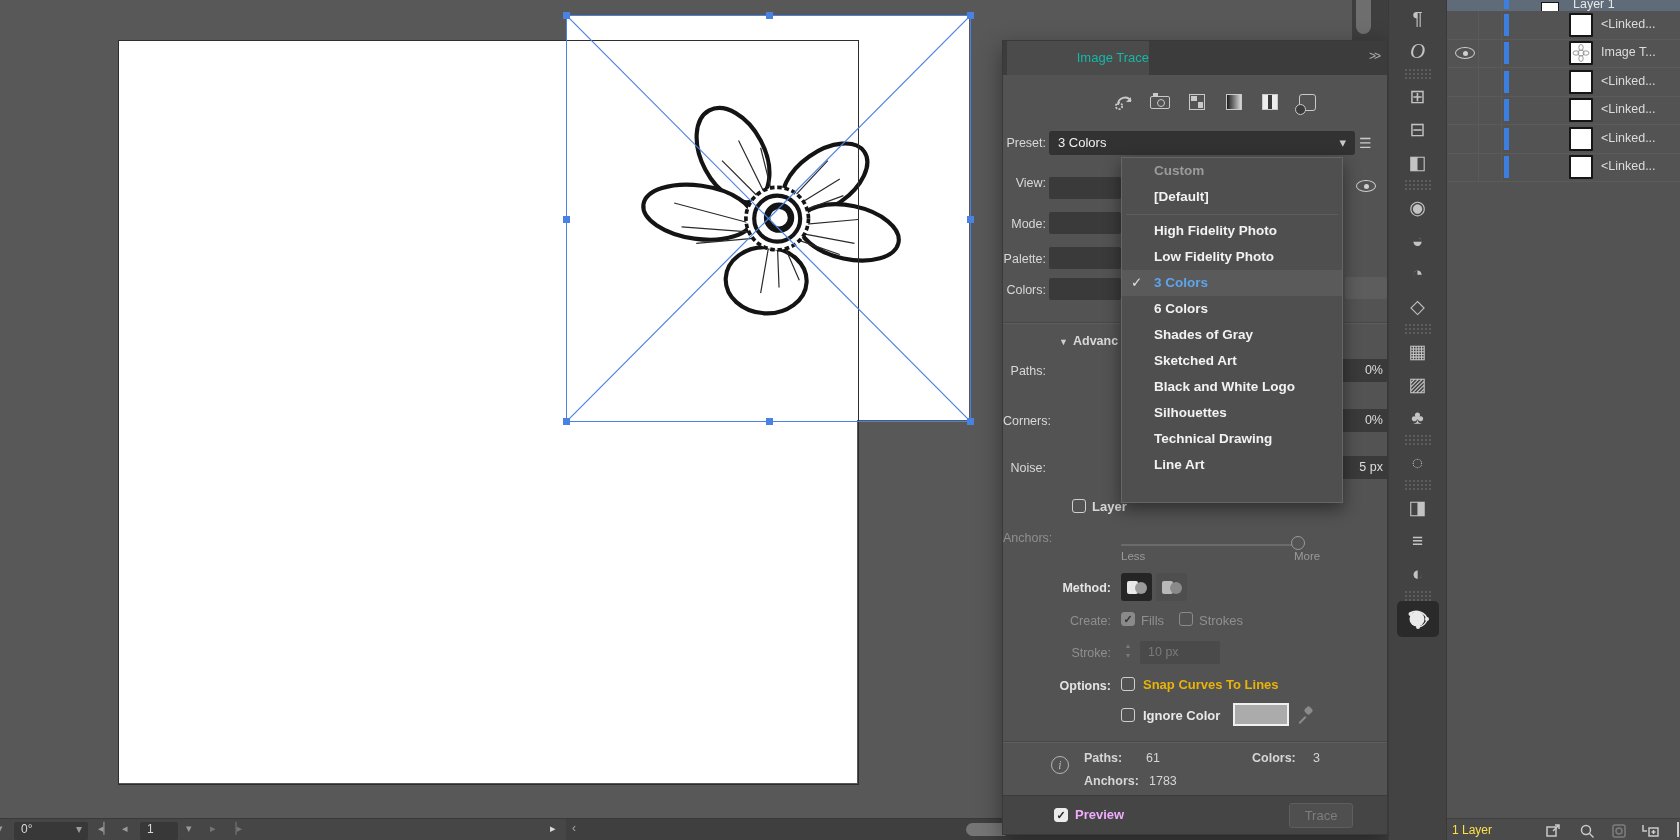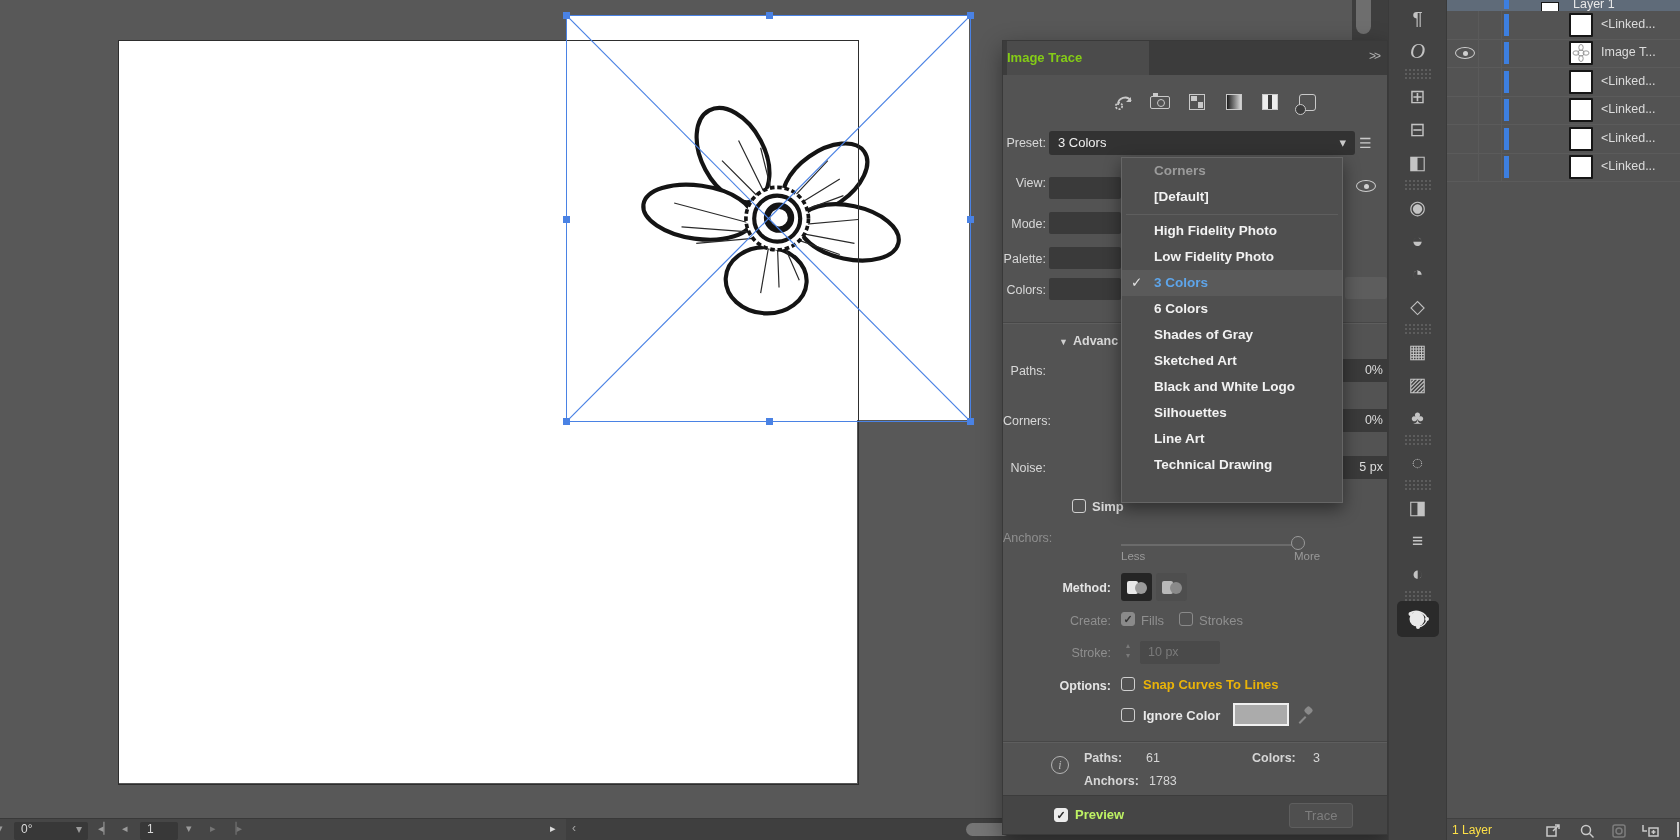--- a/index.html
+++ b/index.html
@@ -29,8 +29,8 @@
   #it-panel{left:1002px;top:40px;width:386px;height:795px;background:#535353;z-index:20;
             border:1px solid #393939;box-shadow:0 8px 22px rgba(0,0,0,.4);box-sizing:border-box;}
   #it-header{position:absolute;left:0;top:0;right:0;height:34px;background:#3c3c3c;}
-  #it-tab{position:absolute;left:4px;top:0;width:142px;height:34px;background:#4b4b4b;color:#84cc16;
-          font-weight:700;text-align:left;line-height:34px;font-size:13px;}
+  #it-tab{position:absolute;left:4px;top:0;width:142px;height:34px;background:#4b4b4b;color:#14b8a6;
+          font-weight:400;text-align:right;line-height:34px;font-size:13px;}
   #it-collapse{position:absolute;right:8px;top:8px;color:#b0b0b0;font-size:12px;letter-spacing:-2px;}
   .icbtn{position:absolute;top:48px;width:26px;height:26px;display:flex;align-items:center;justify-content:center;}
   .lbl{position:absolute;left:0;width:43px;text-align:right;font-size:12.5px;color:#d8d8d8;}

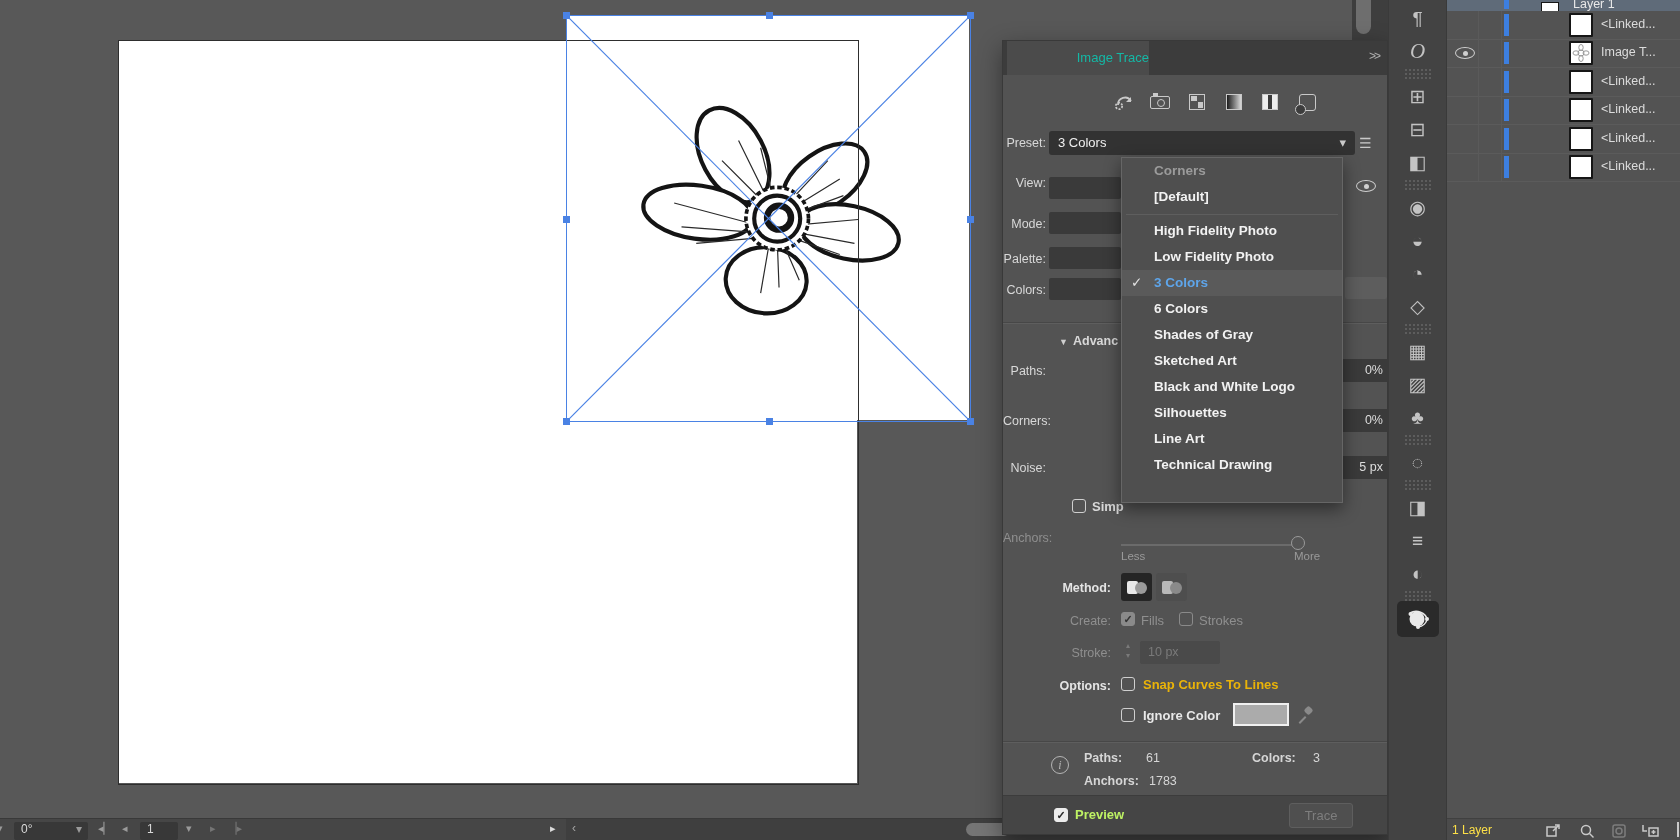--- a/index.html
+++ b/index.html
@@ -312,7 +312,7 @@
     </div>
 
     <div id="preset-menu">
-        <div class="mi disabled">Corners</div>
+        <div class="mi disabled">Custom</div>
         <div class="mi">[Default]</div>
         <div class="menu-sep"></div>
         <div class="mi">High Fidelity Photo</div>

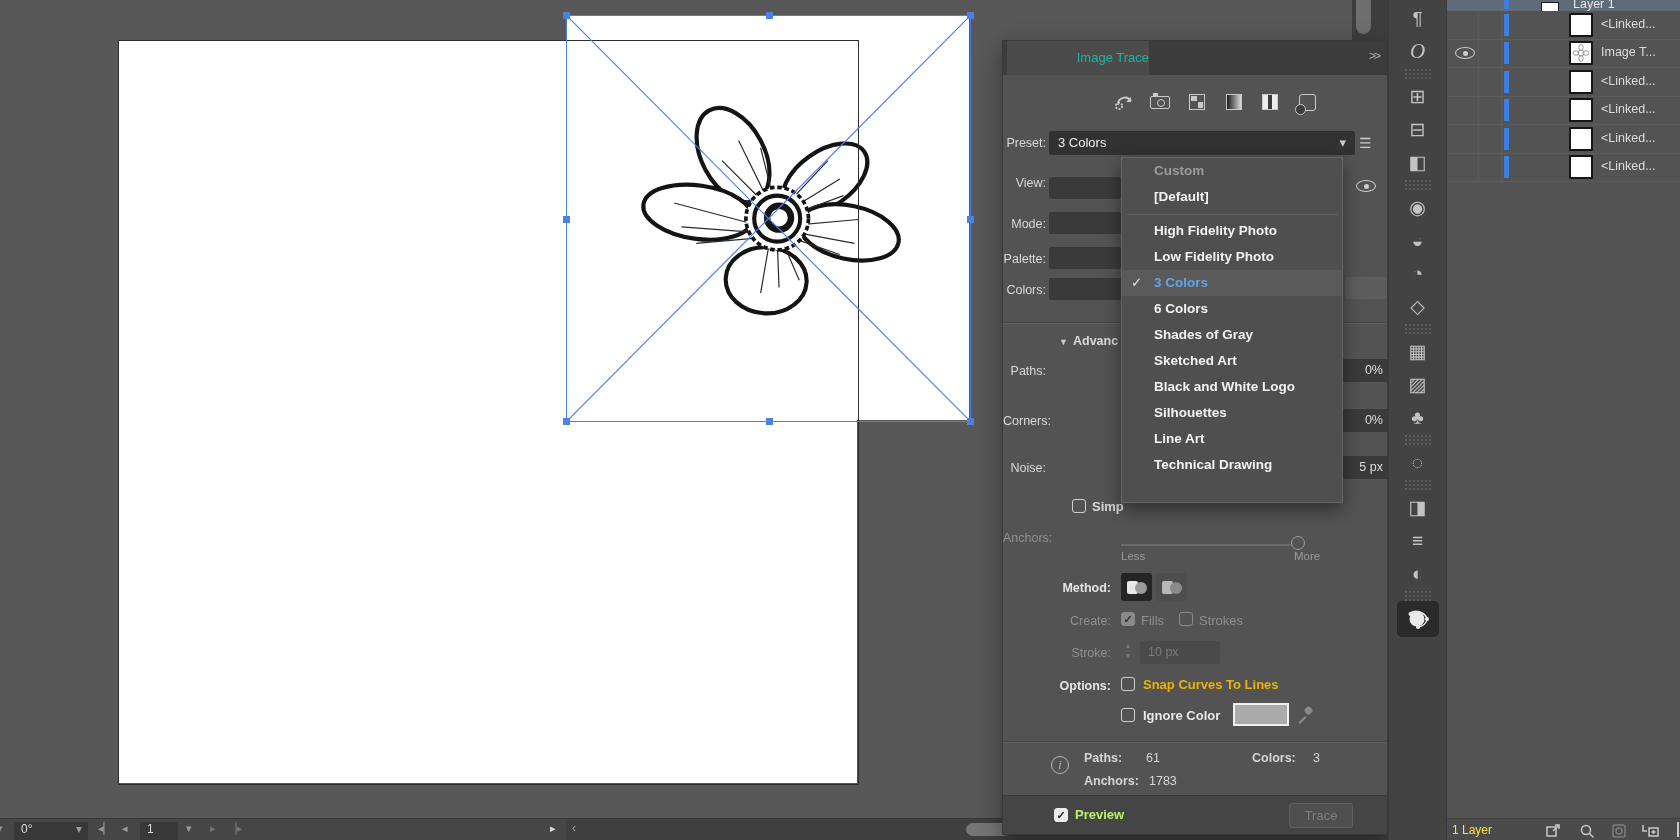--- a/index.html
+++ b/index.html
@@ -323,8 +323,8 @@
         <div class="mi">Sketched Art</div>
         <div class="mi">Black and White Logo</div>
         <div class="mi">Silhouettes</div>
+        <div class="mi">Technical Drawing</div>
         <div class="mi">Line Art</div>
-        <div class="mi">Technical Drawing</div>
       </div>
   </div>
 

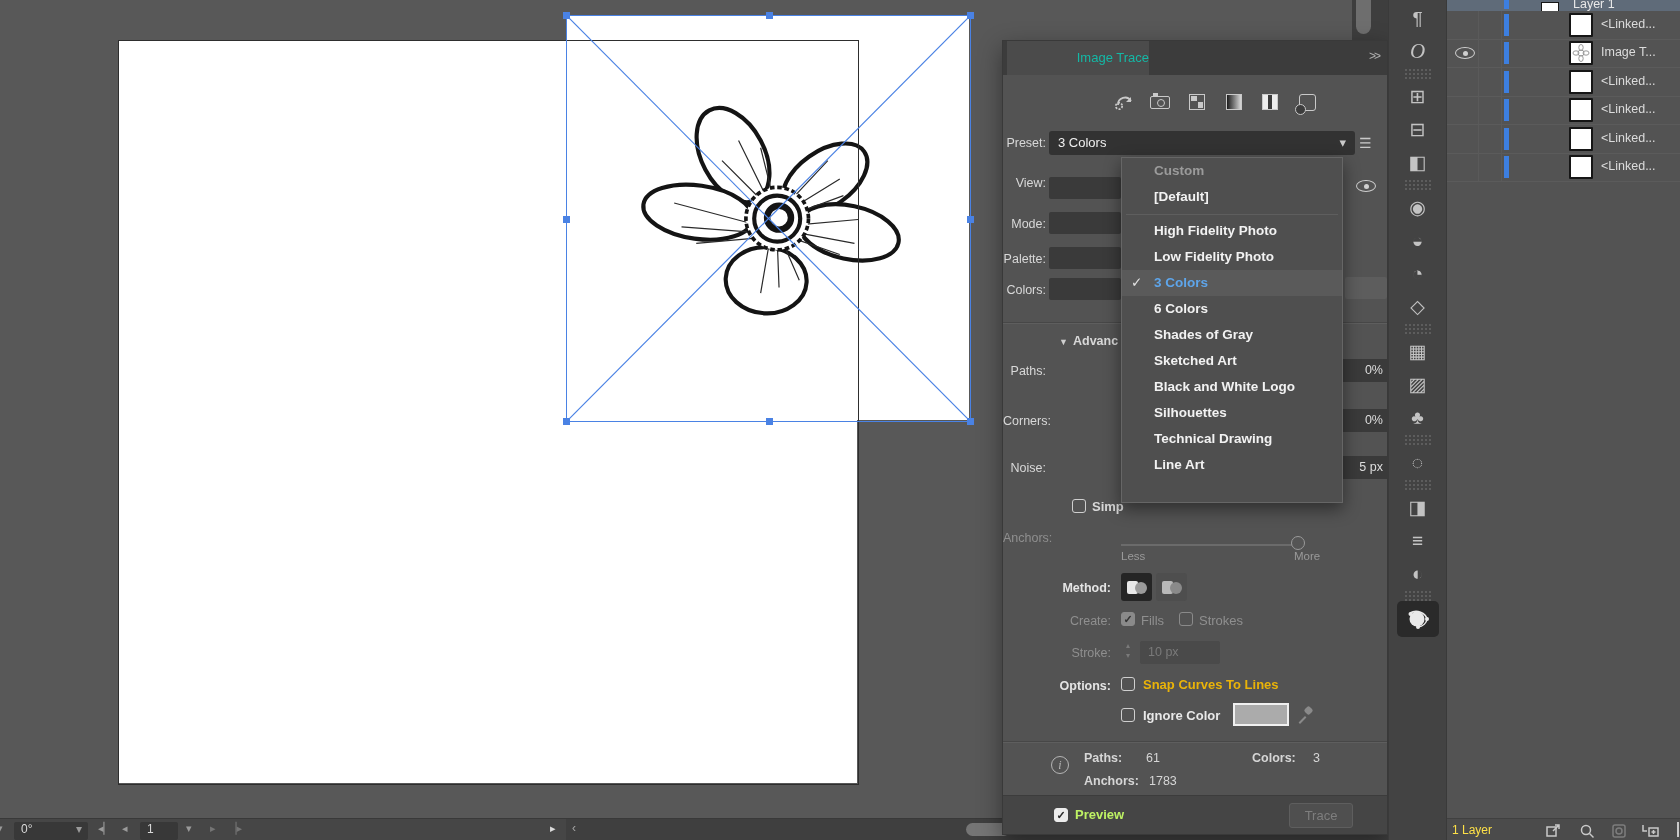--- a/index.html
+++ b/index.html
@@ -258,7 +258,7 @@
     <div class="valfield" style="top:415px">5 px</div>
 
     <div class="chk" style="left:69px;top:458px"></div>
-    <span style="position:absolute;left:89px;top:458px;font-weight:600">Simp</span>
+    <span style="position:absolute;left:89px;top:458px;font-weight:600">Layer</span>
 
     <div class="lbl dim-t" style="top:490px">Anchors:</div>
     <div id="anch-track"></div>

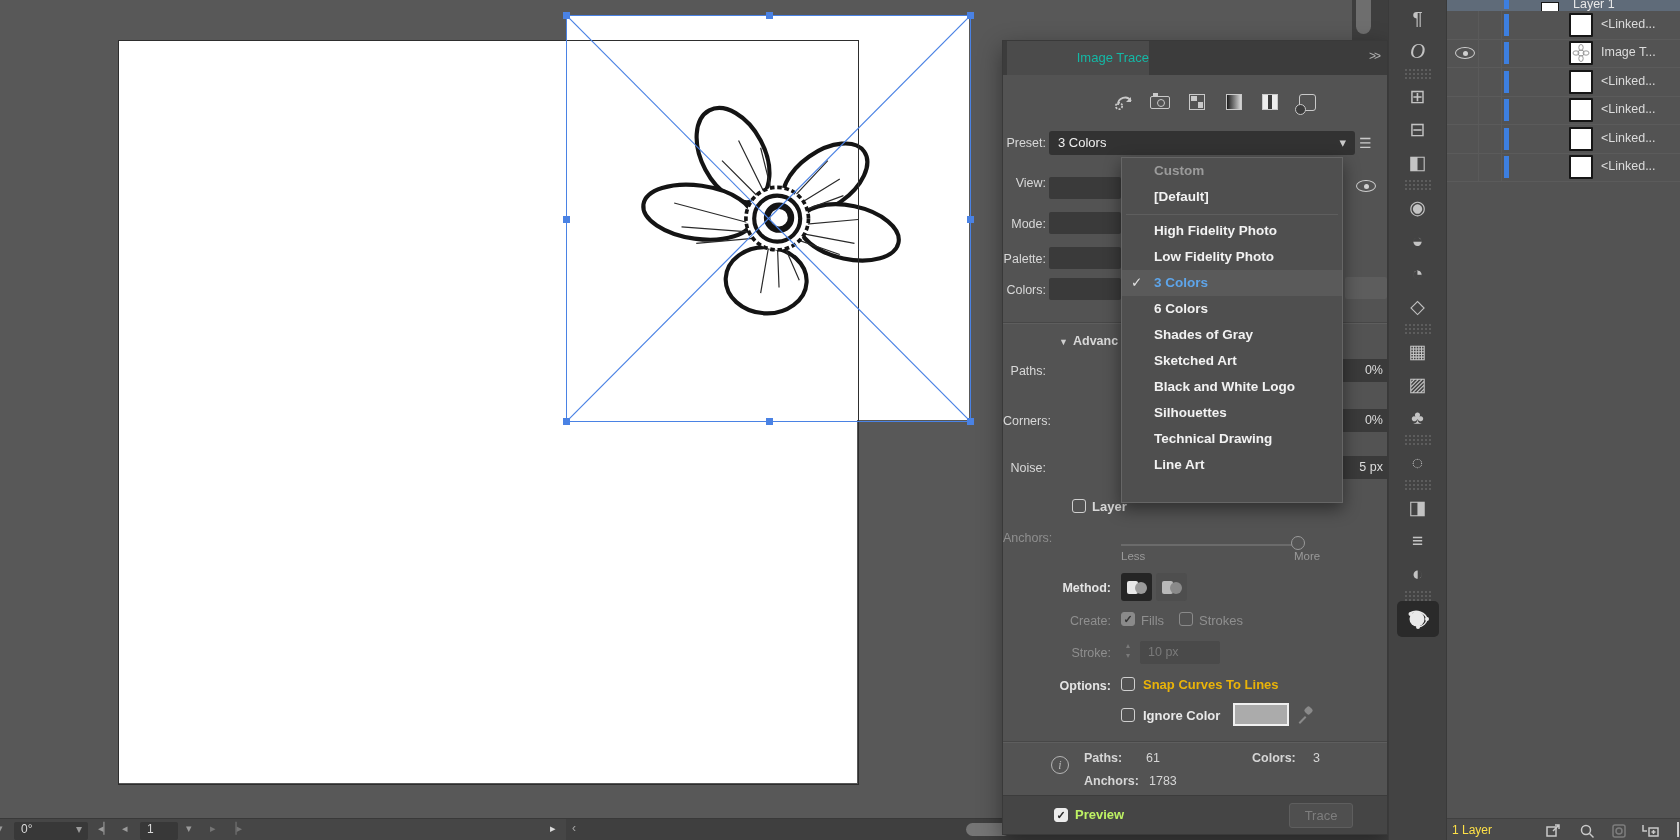--- a/index.html
+++ b/index.html
@@ -307,7 +307,7 @@
 
     <div id="it-footer">
       <div class="chk checked-light" style="left:51px;top:12px">✓</div>
-      <span style="position:absolute;left:72px;top:11px;font-weight:600;color:#bef264">Preview</span>
+      <span style="position:absolute;left:72px;top:11px;font-weight:600;color:#f0abfc">Preview</span>
       <div id="trace-btn">Trace</div>
     </div>
 

